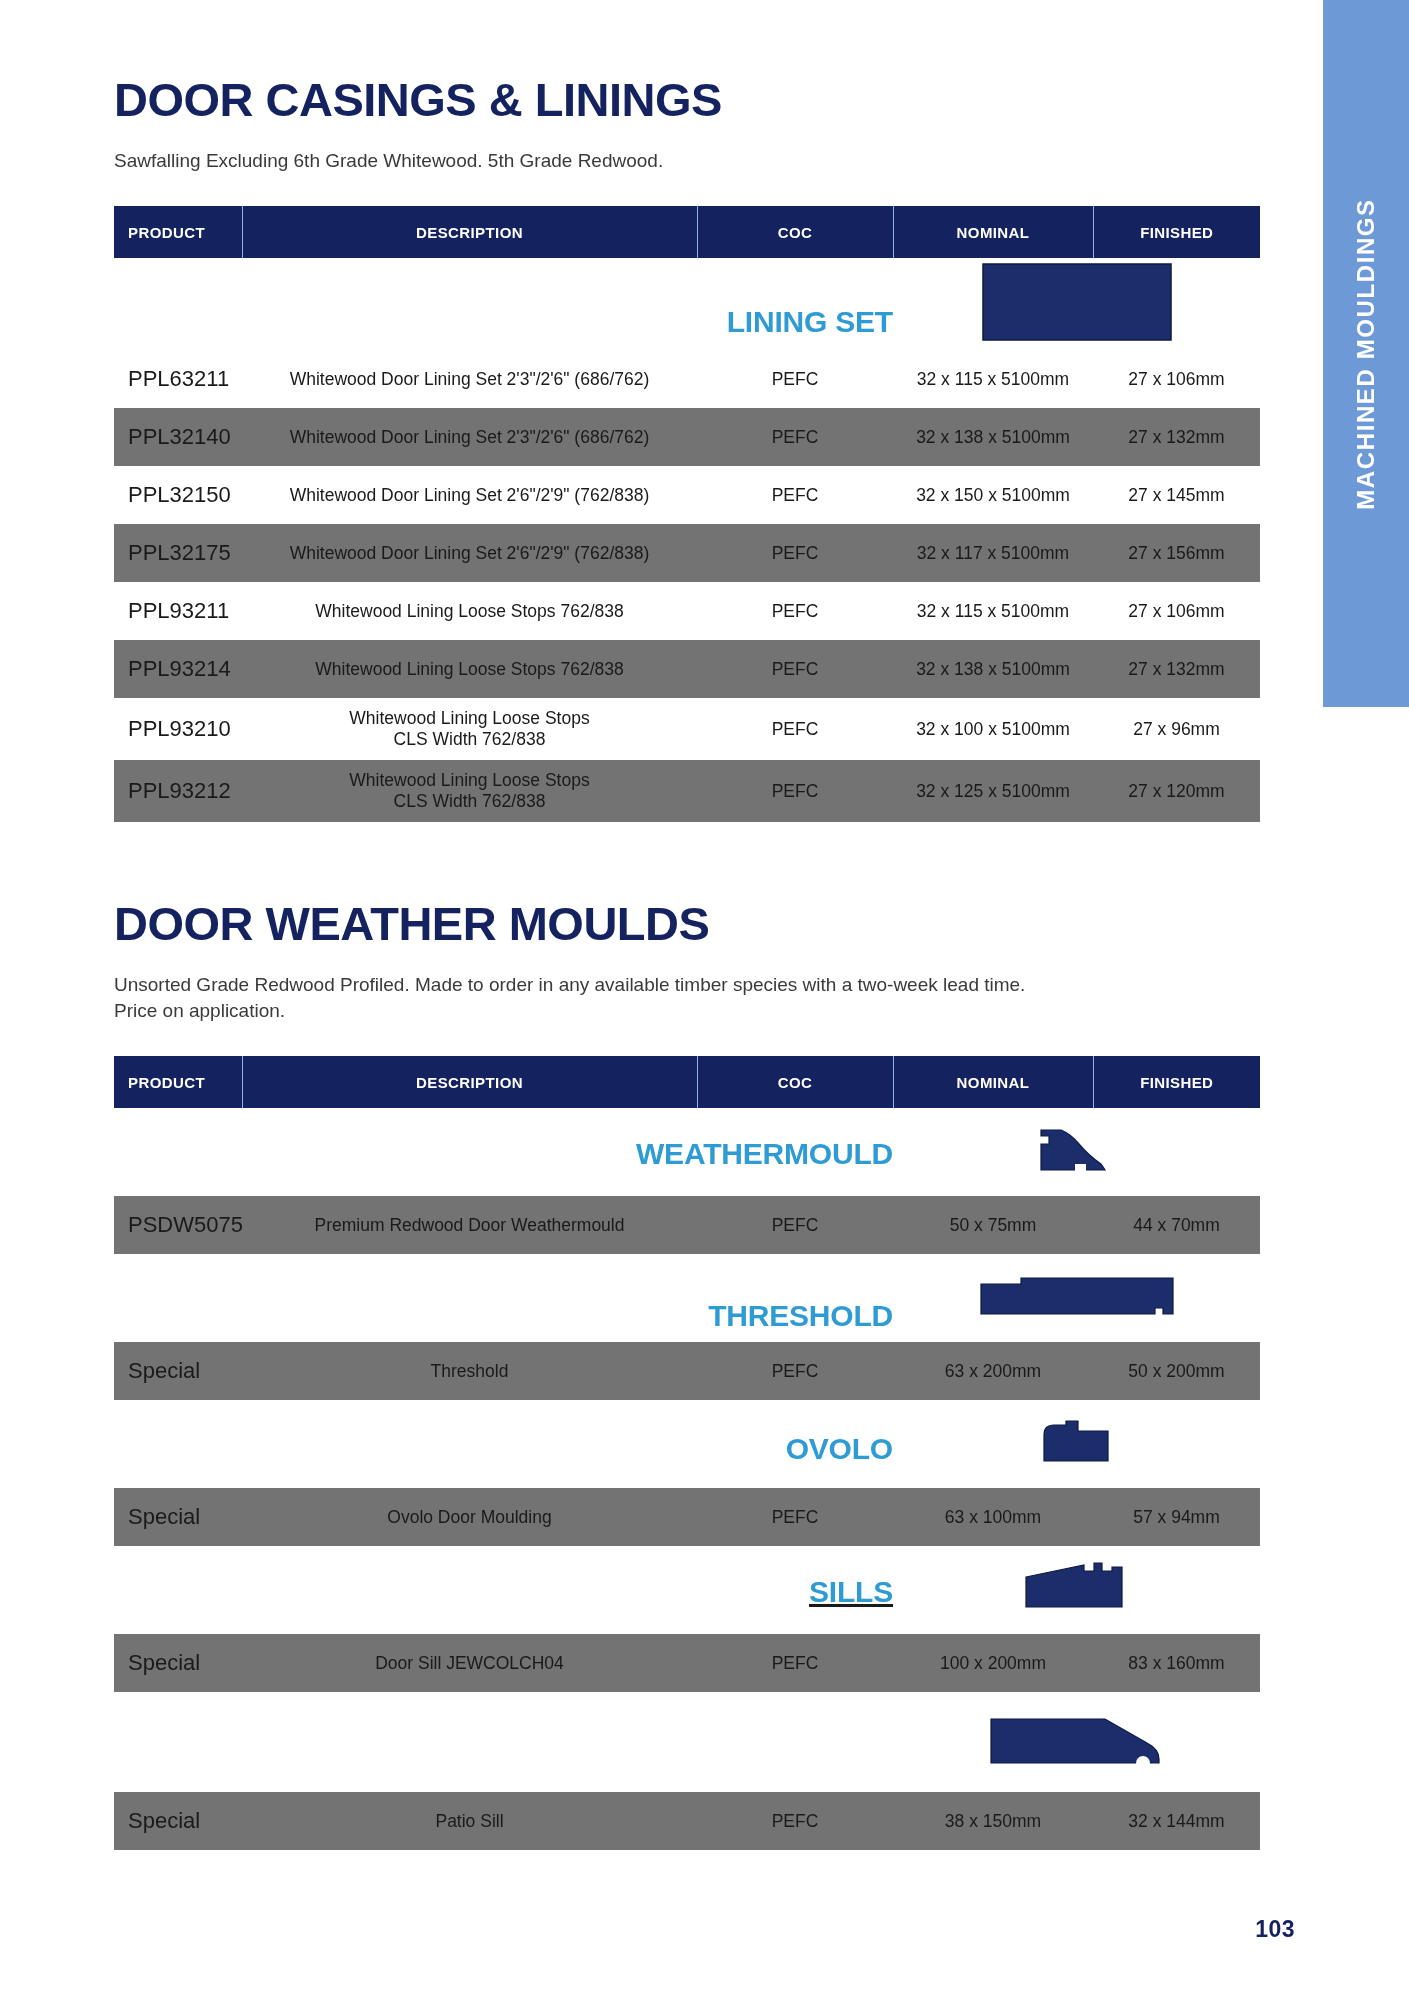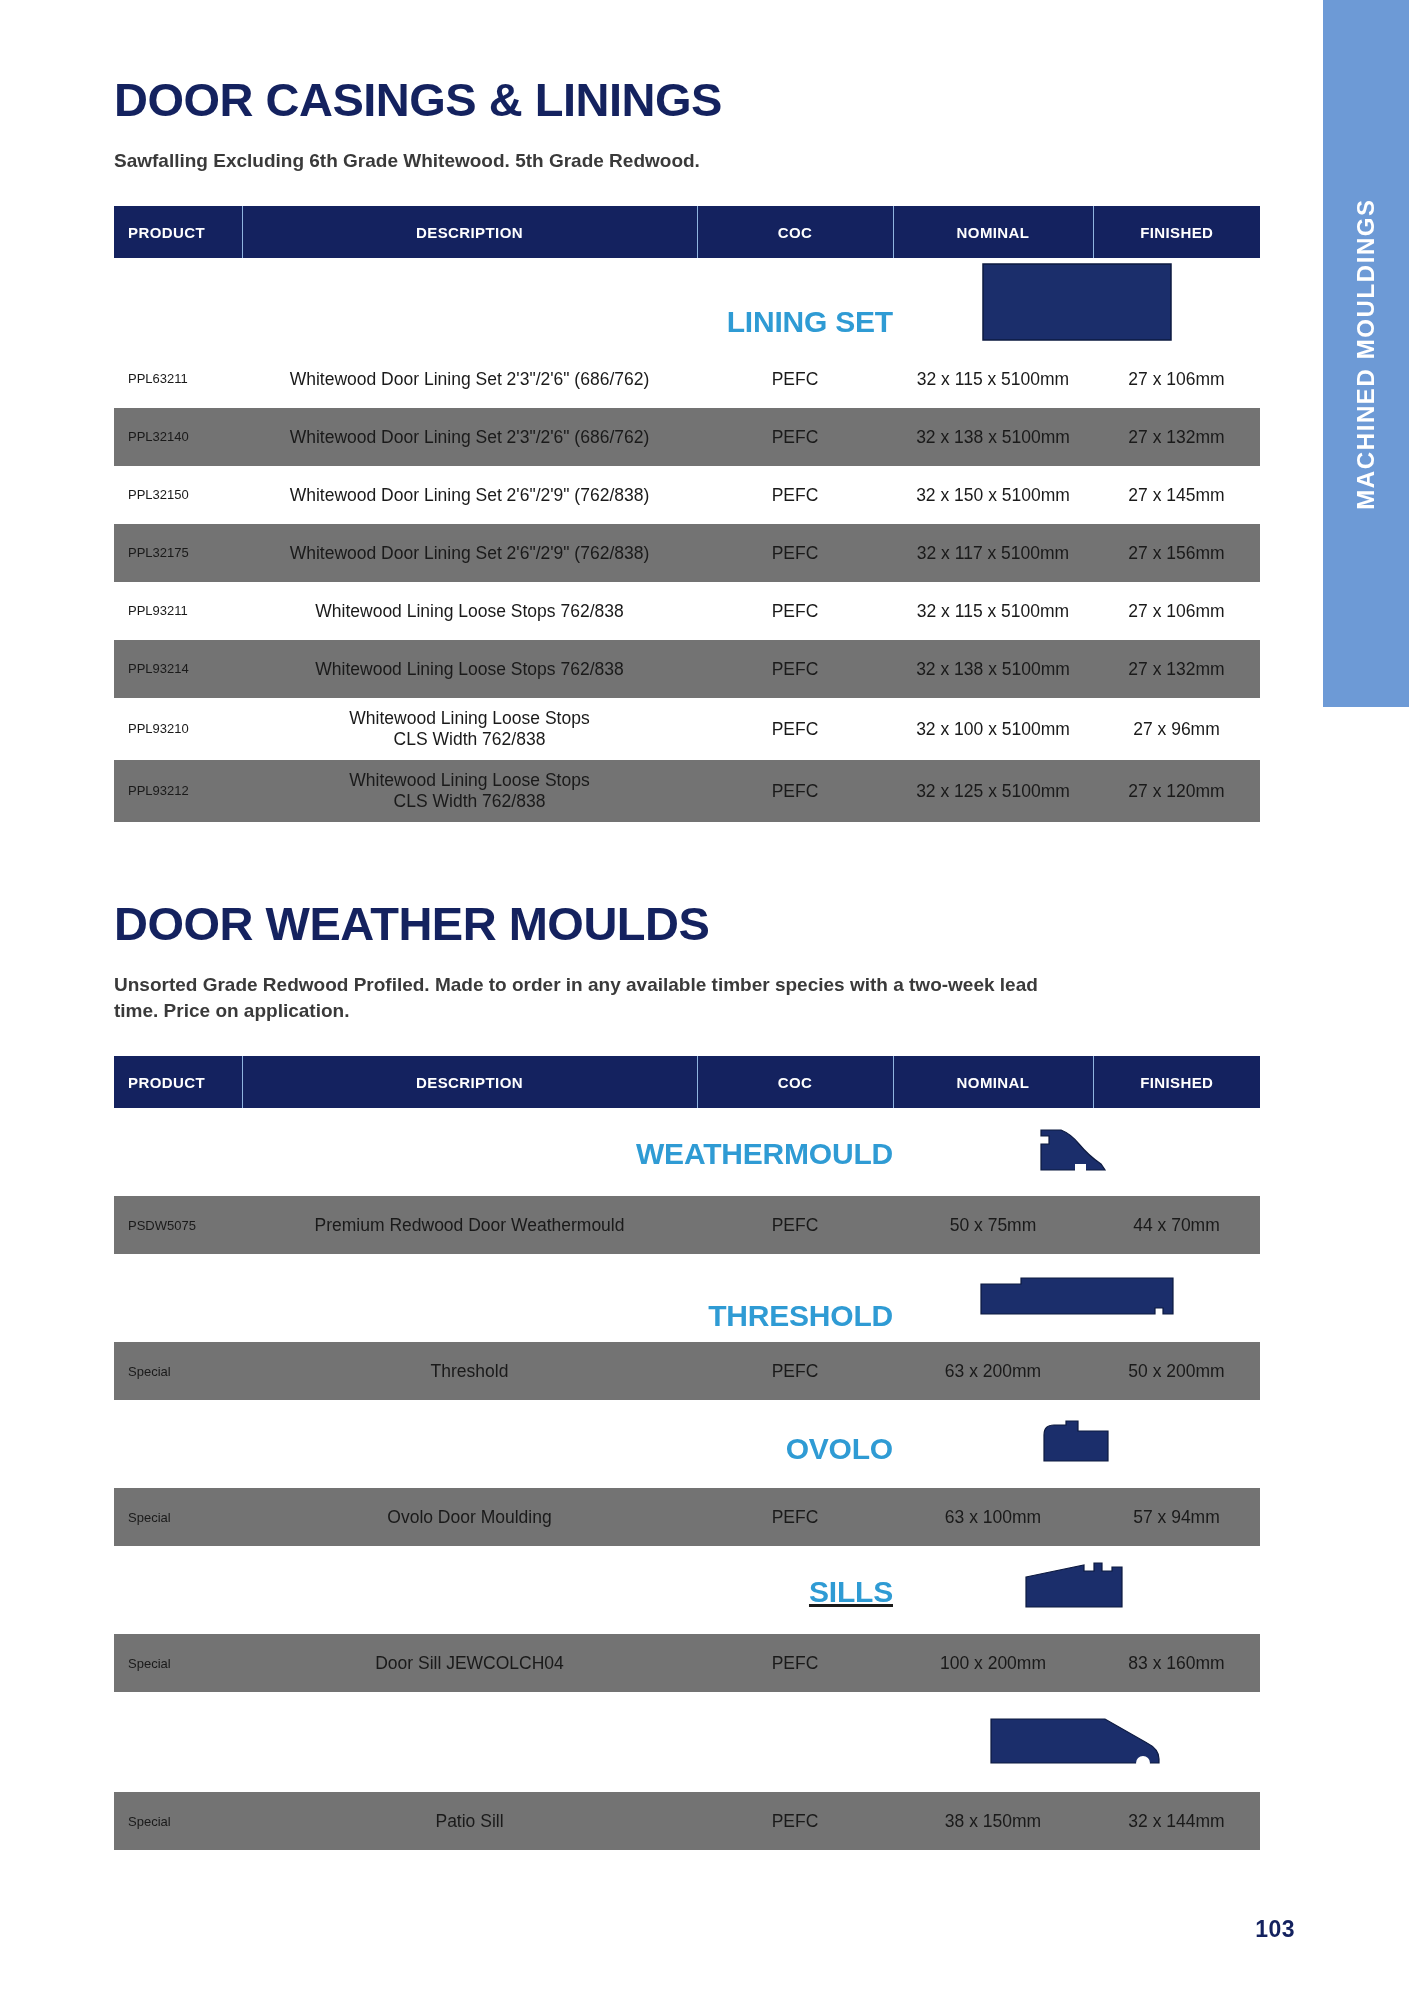--- a/index.html
+++ b/index.html
@@ -58,7 +58,7 @@
     color: #3a3a3a;
     font-size: 19px;
     line-height: 1.38;
-    font-weight: bold;
+    font-weight: normal;
   }
 
   

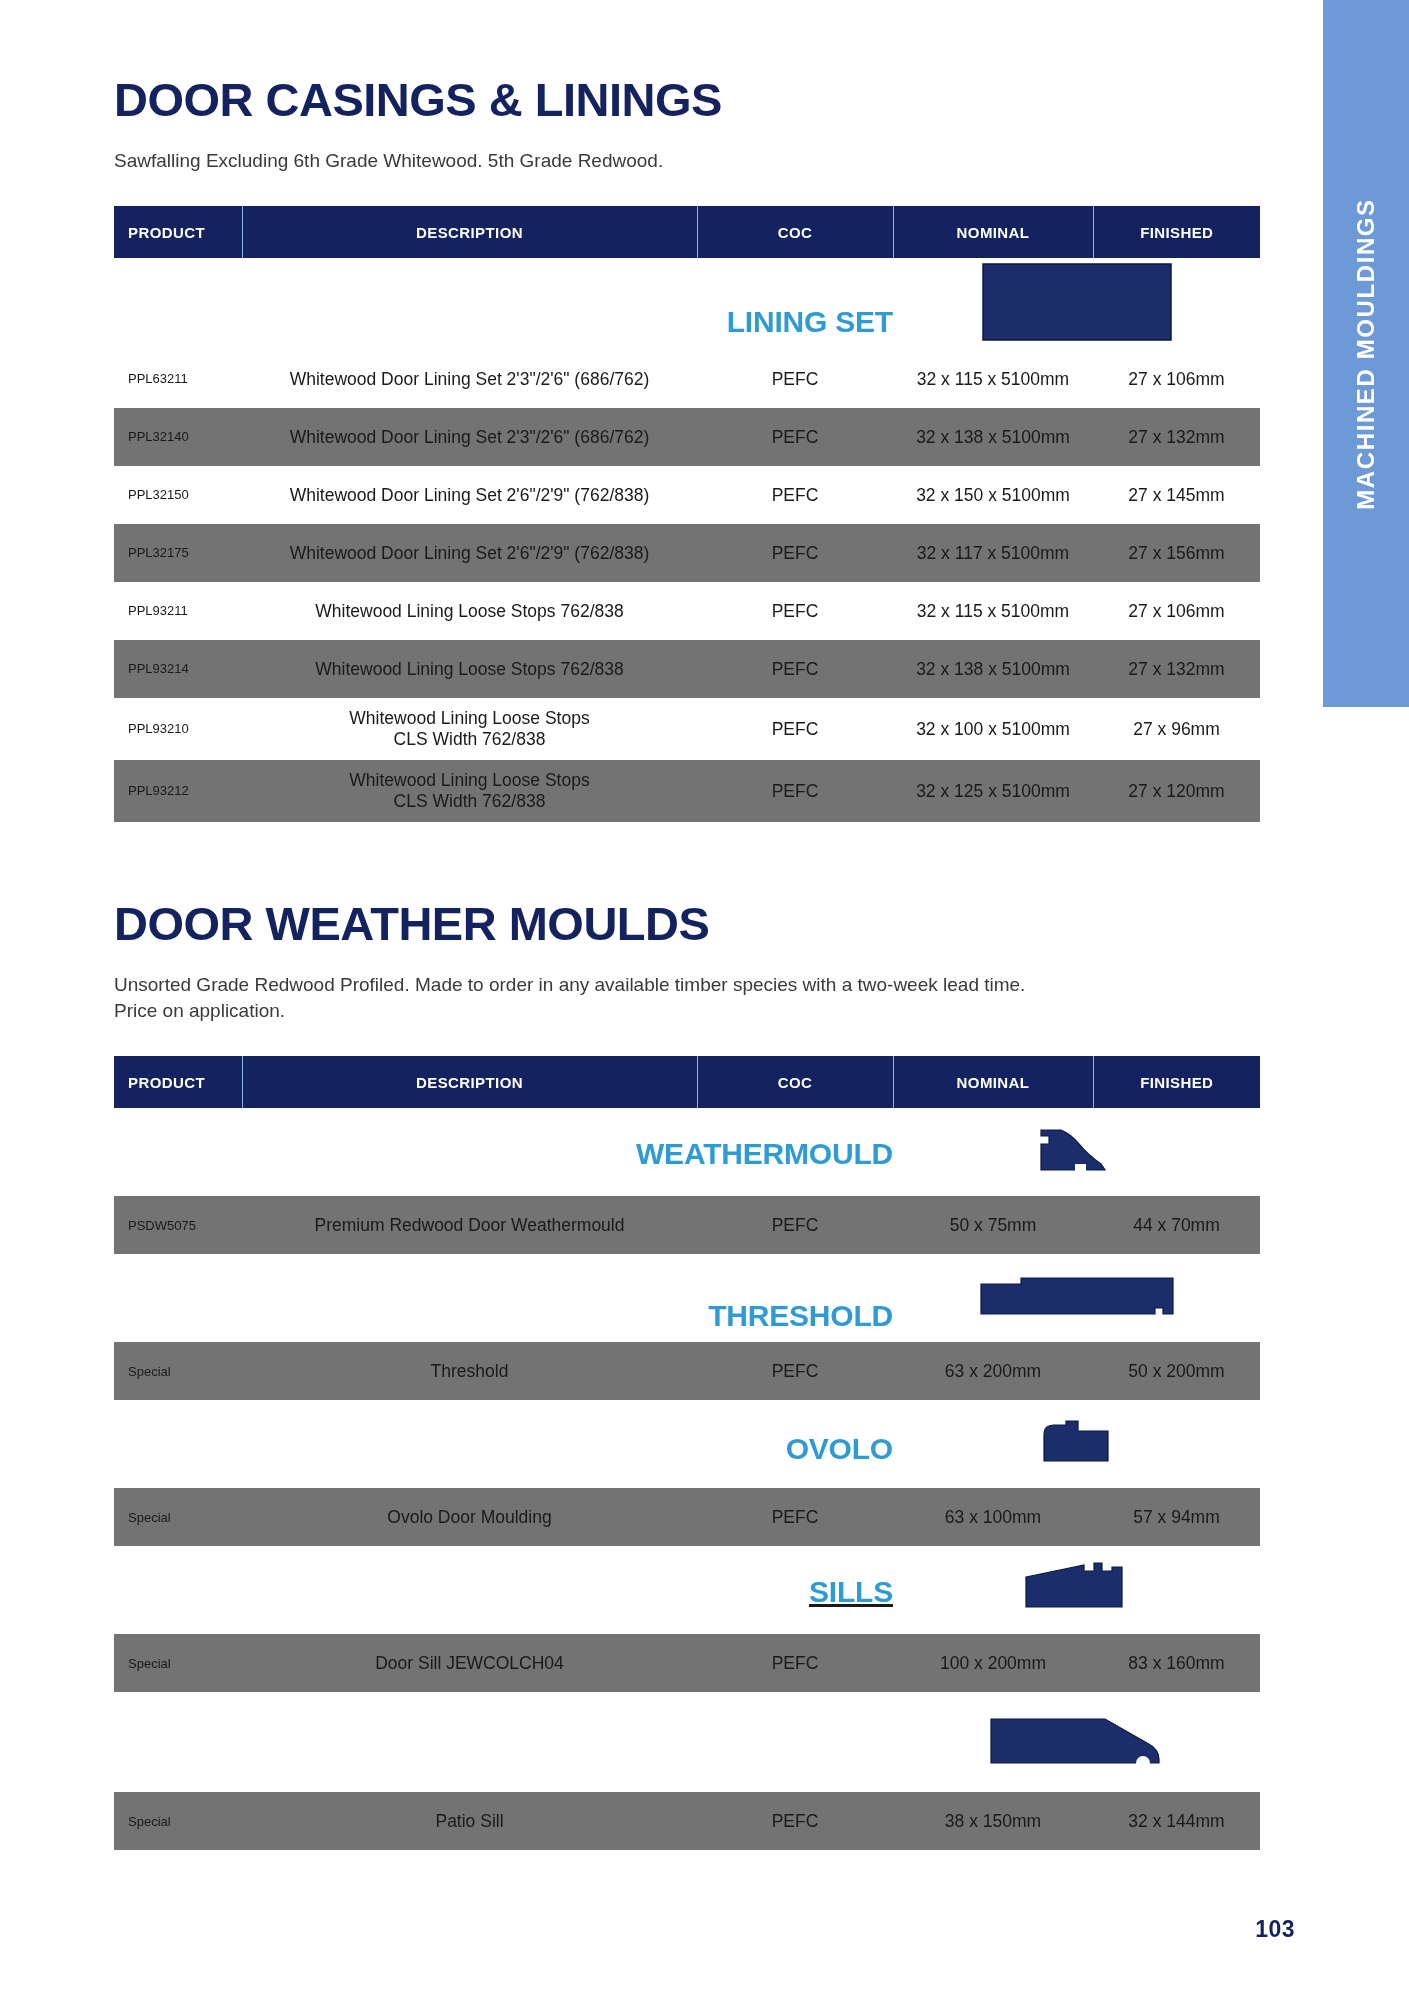--- a/index.html
+++ b/index.html
@@ -94,7 +94,7 @@
     text-align: center;
     line-height: 1.22;
   }
-  tbody td.cell-product { text-align: left; padding-left: 14px; font-size:13px;}
+  tbody td.cell-product { text-align: left; padding-left: 14px; font-size:22px;}
   tbody tr.alt td { background: #737373; }
   tbody tr.plain td { background: #ffffff; }
   tbody tr.tall td { height: 62px; }

